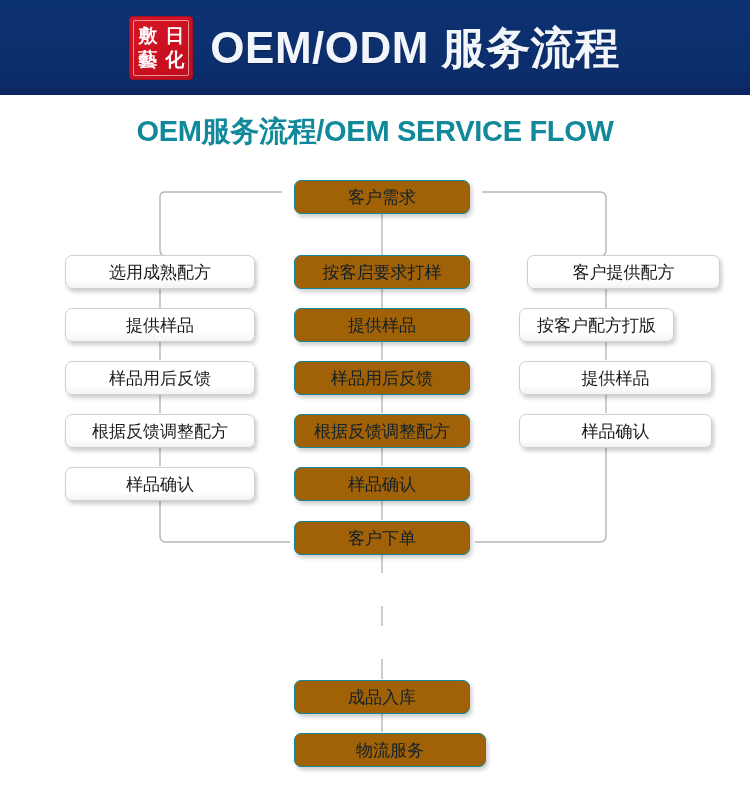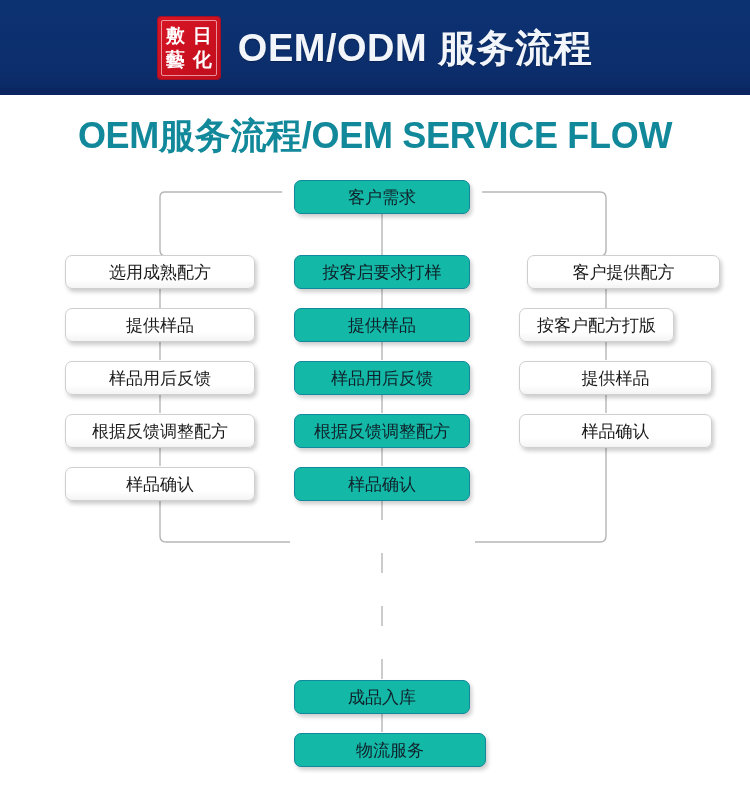--- a/index.html
+++ b/index.html
@@ -89,7 +89,7 @@
 
   .header-title {
     color: #f2f5fa;
-    font-size: 38px;
+    font-size: 44px;
     font-weight: bold;
     letter-spacing: 0.5px;
     white-space: nowrap;

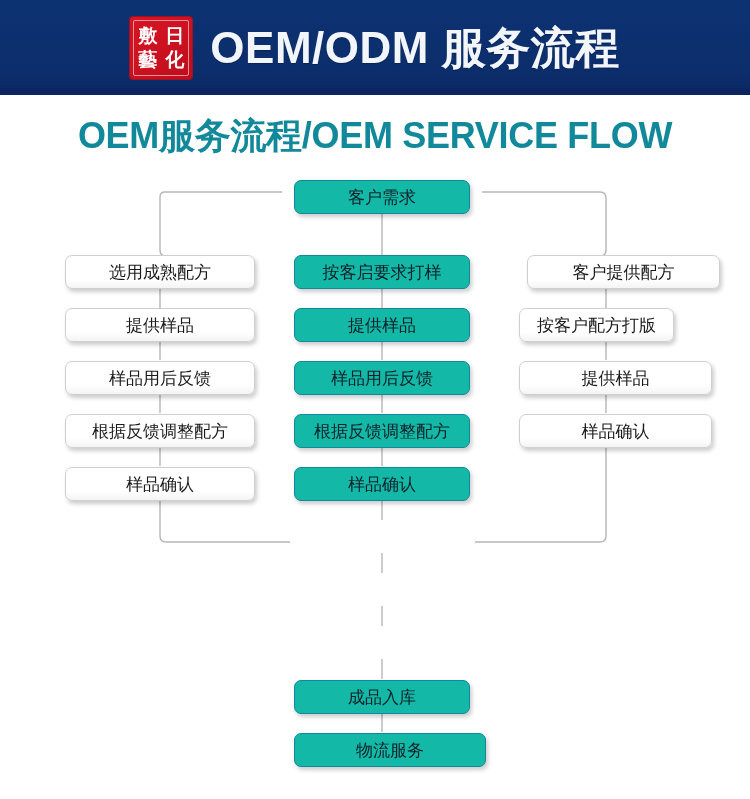--- a/index.html
+++ b/index.html
@@ -104,7 +104,7 @@
     width: 750px;
     text-align: center;
     color: #11899b;
-    font-size: 36px;
+    font-size: 29px;
     font-weight: bold;
     letter-spacing: -0.3px;
     white-space: nowrap;

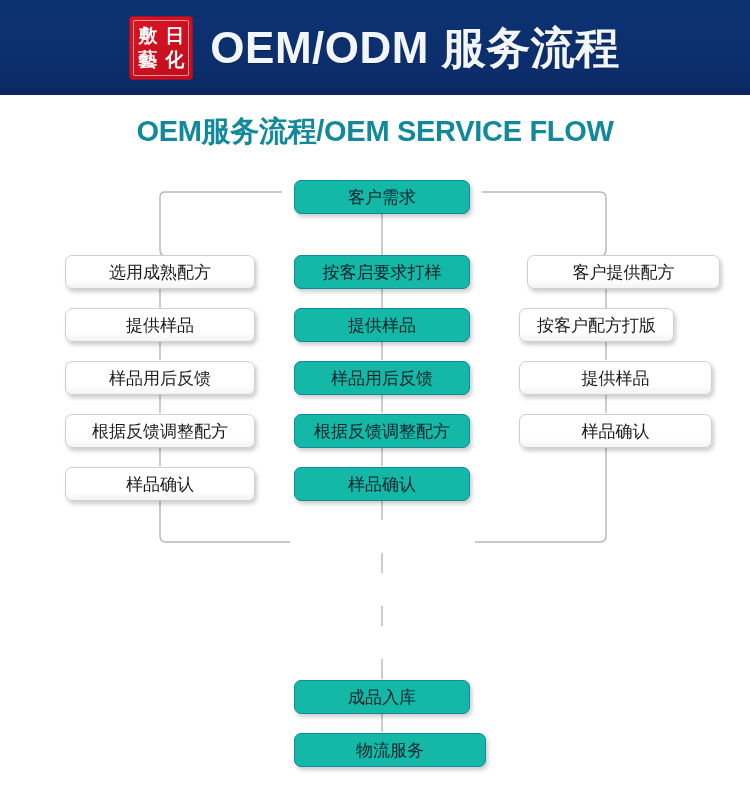--- a/index.html
+++ b/index.html
@@ -142,7 +142,7 @@
   }
 
   .node.teal {
-    background: #14b8a6;
+    background: #a16207;
     color: #10202a;
     border: 1px solid #10899c;
   }

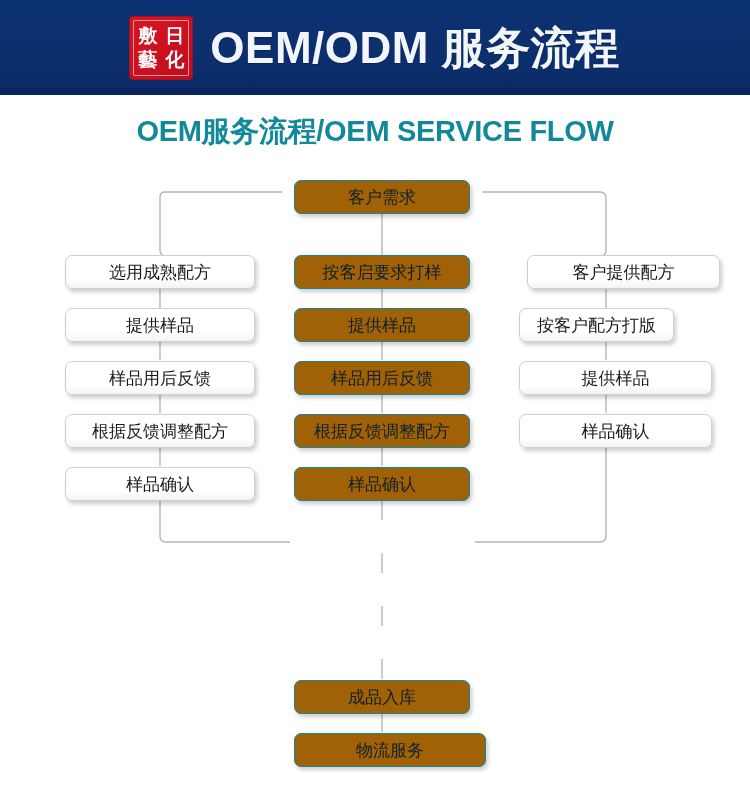--- a/index.html
+++ b/index.html
@@ -264,6 +264,9 @@
       <span>样品确认</span>
     </div>
 
+    <div class="node teal" style="left:294px; top:361px; width:176px;">
+      <span>客户下单</span>
+    </div>
     <div class="node teal" style="left:294px; top:520px; width:176px;">
       <span>成品入库</span>
     </div>

